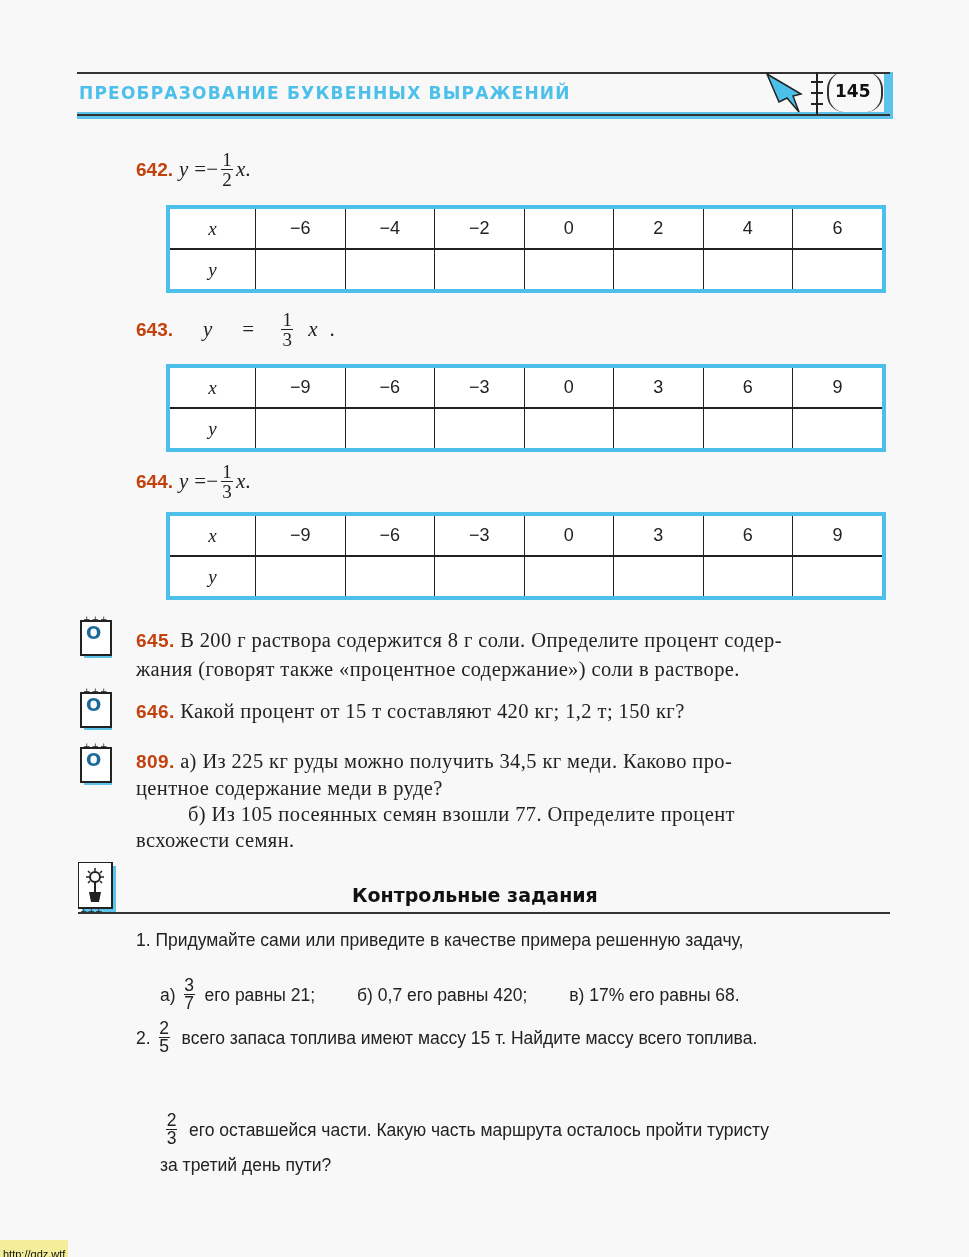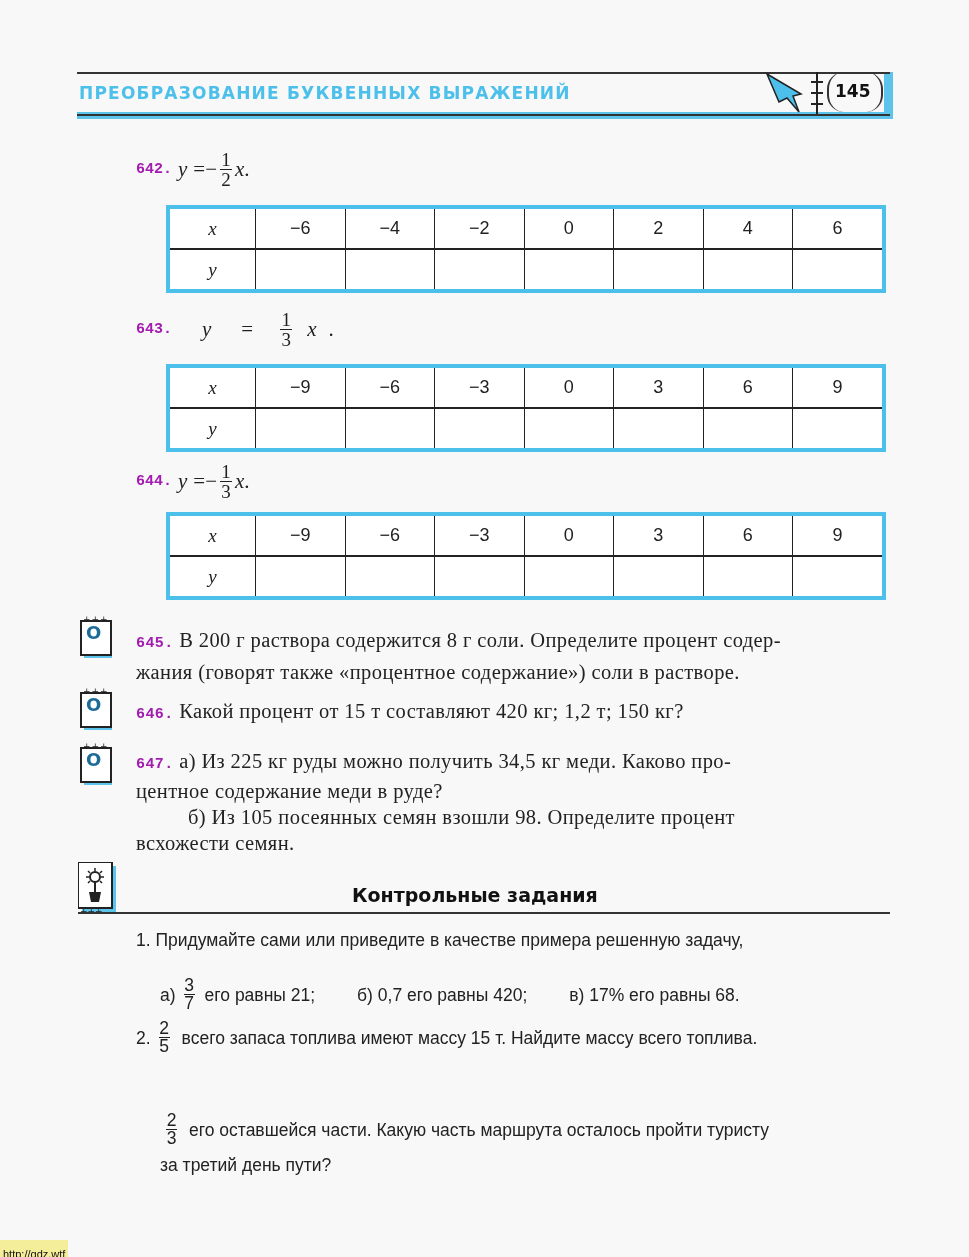--- a/index.html
+++ b/index.html
@@ -22,7 +22,7 @@
               font-size:17px; color:#111; }
 
   
-  .ex-num { color:#a21caf; font-family:Liberation Mono, monospace; font-weight:bold; font-size:15px; }
+  .ex-num { color:#c2410c; font-family:Liberation Sans, sans-serif; font-weight:bold; font-size:19px; }
   .formula { position:absolute; left:136px; font-size:21px; display:flex; align-items:center; }
   .formula .ital { font-style:italic; }
   .frac { display:inline-flex; flex-direction:column; align-items:center; margin:0 3px; font-size:19px; line-height:19px; }

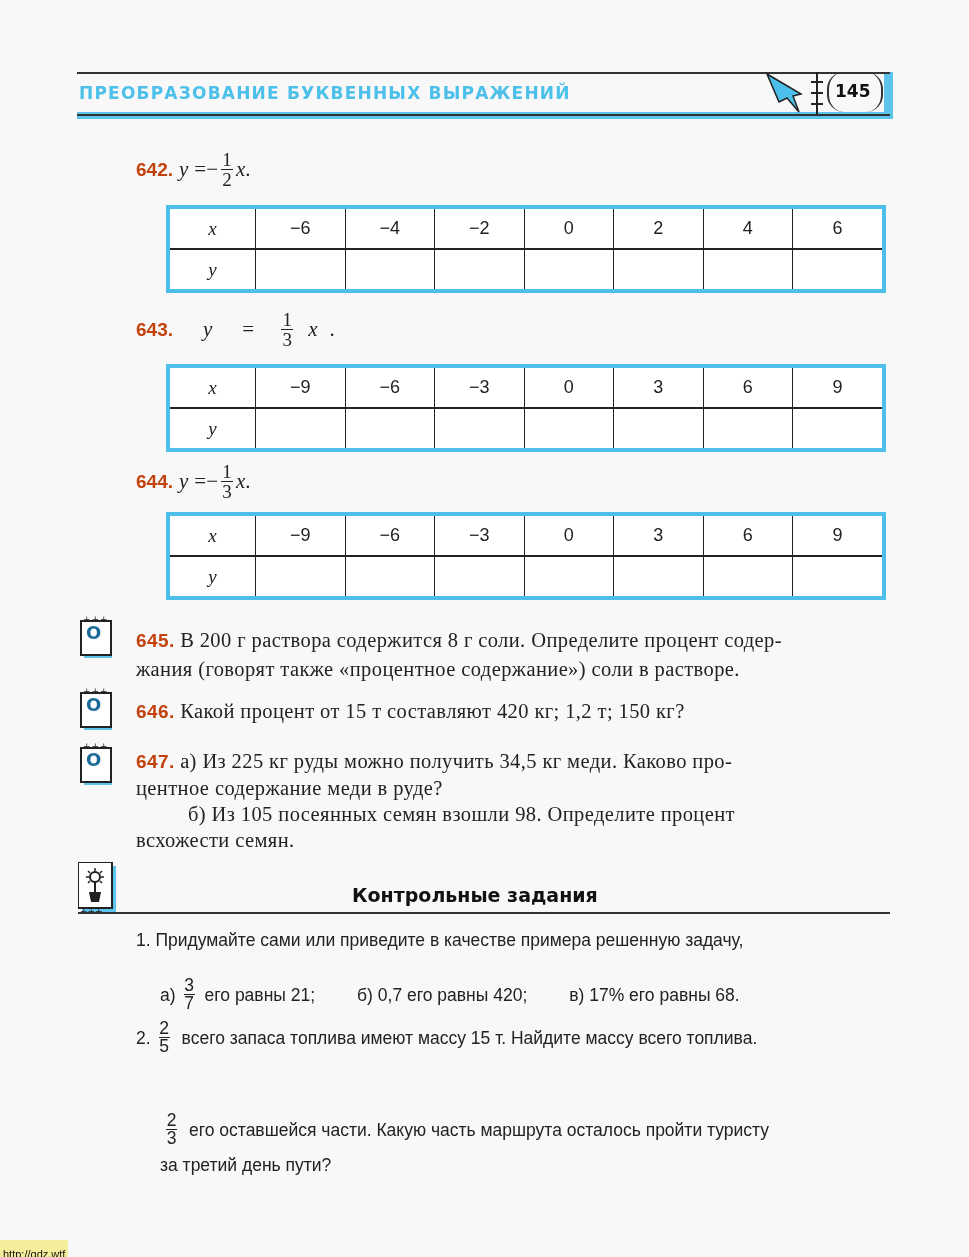--- a/index.html
+++ b/index.html
@@ -241,7 +241,7 @@
       <span class="o">O</span>
   </div>
   <div class="problem" style="top:748px; line-height:26px;">
-    <span class="ex-num">647.</span>
+    <span class="ex-num">809.</span>
     <span>а) Из 225 кг руды можно получить 34,5 кг меди. Каково про-</span><br>
     <span>центное содержание меди в руде?</span><br>
     <span class="indent"></span><span>б) Из 105 посеянных семян взошли 98. Определите процент</span><br>

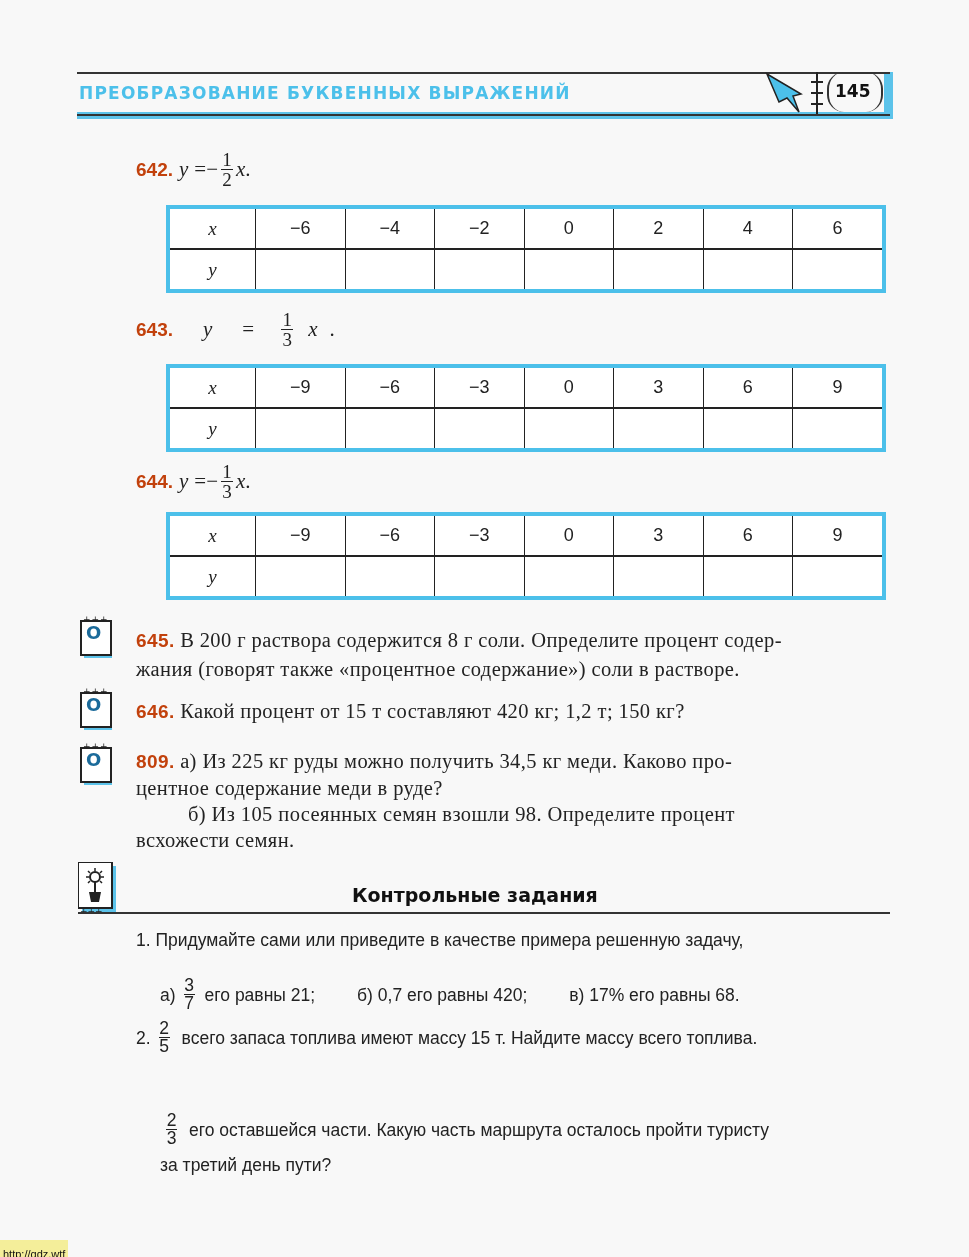--- a/index.html
+++ b/index.html
@@ -244,7 +244,7 @@
     <span class="ex-num">809.</span>
     <span>а) Из 225 кг руды можно получить 34,5 кг меди. Каково про-</span><br>
     <span>центное содержание меди в руде?</span><br>
-    <span class="indent"></span><span>б) Из 105 посеянных семян взошли 98. Определите процент</span><br>
+    <span class="indent"></span><span>б) Из 105 посеянных семян взошли 77. Определите процент</span><br>
     <span>всхожести семян.</span>
   </div>
 

